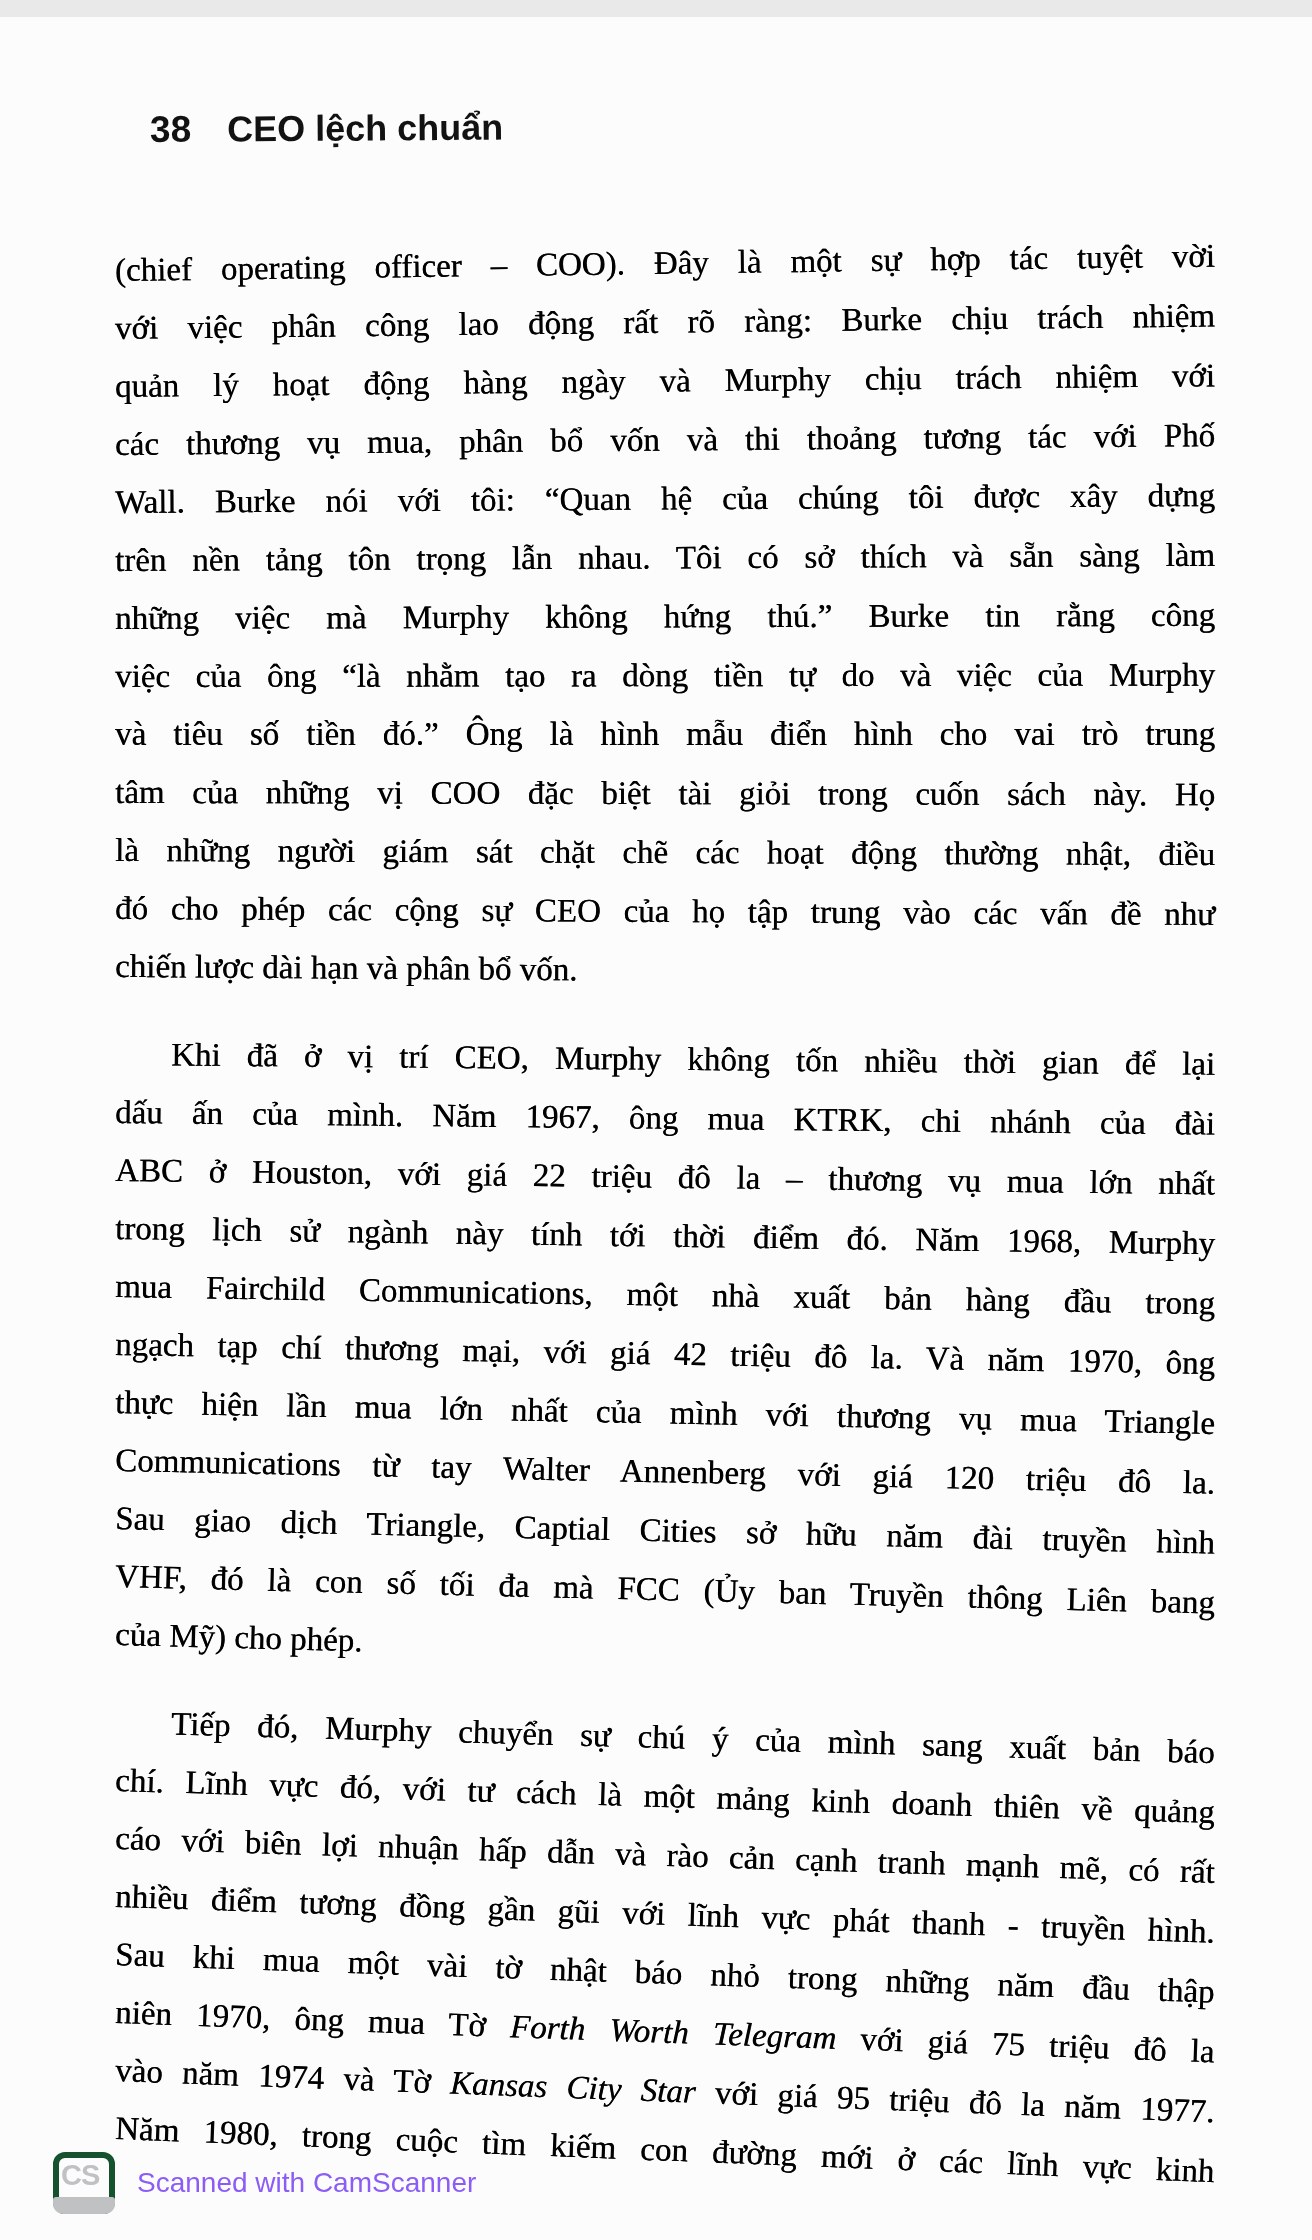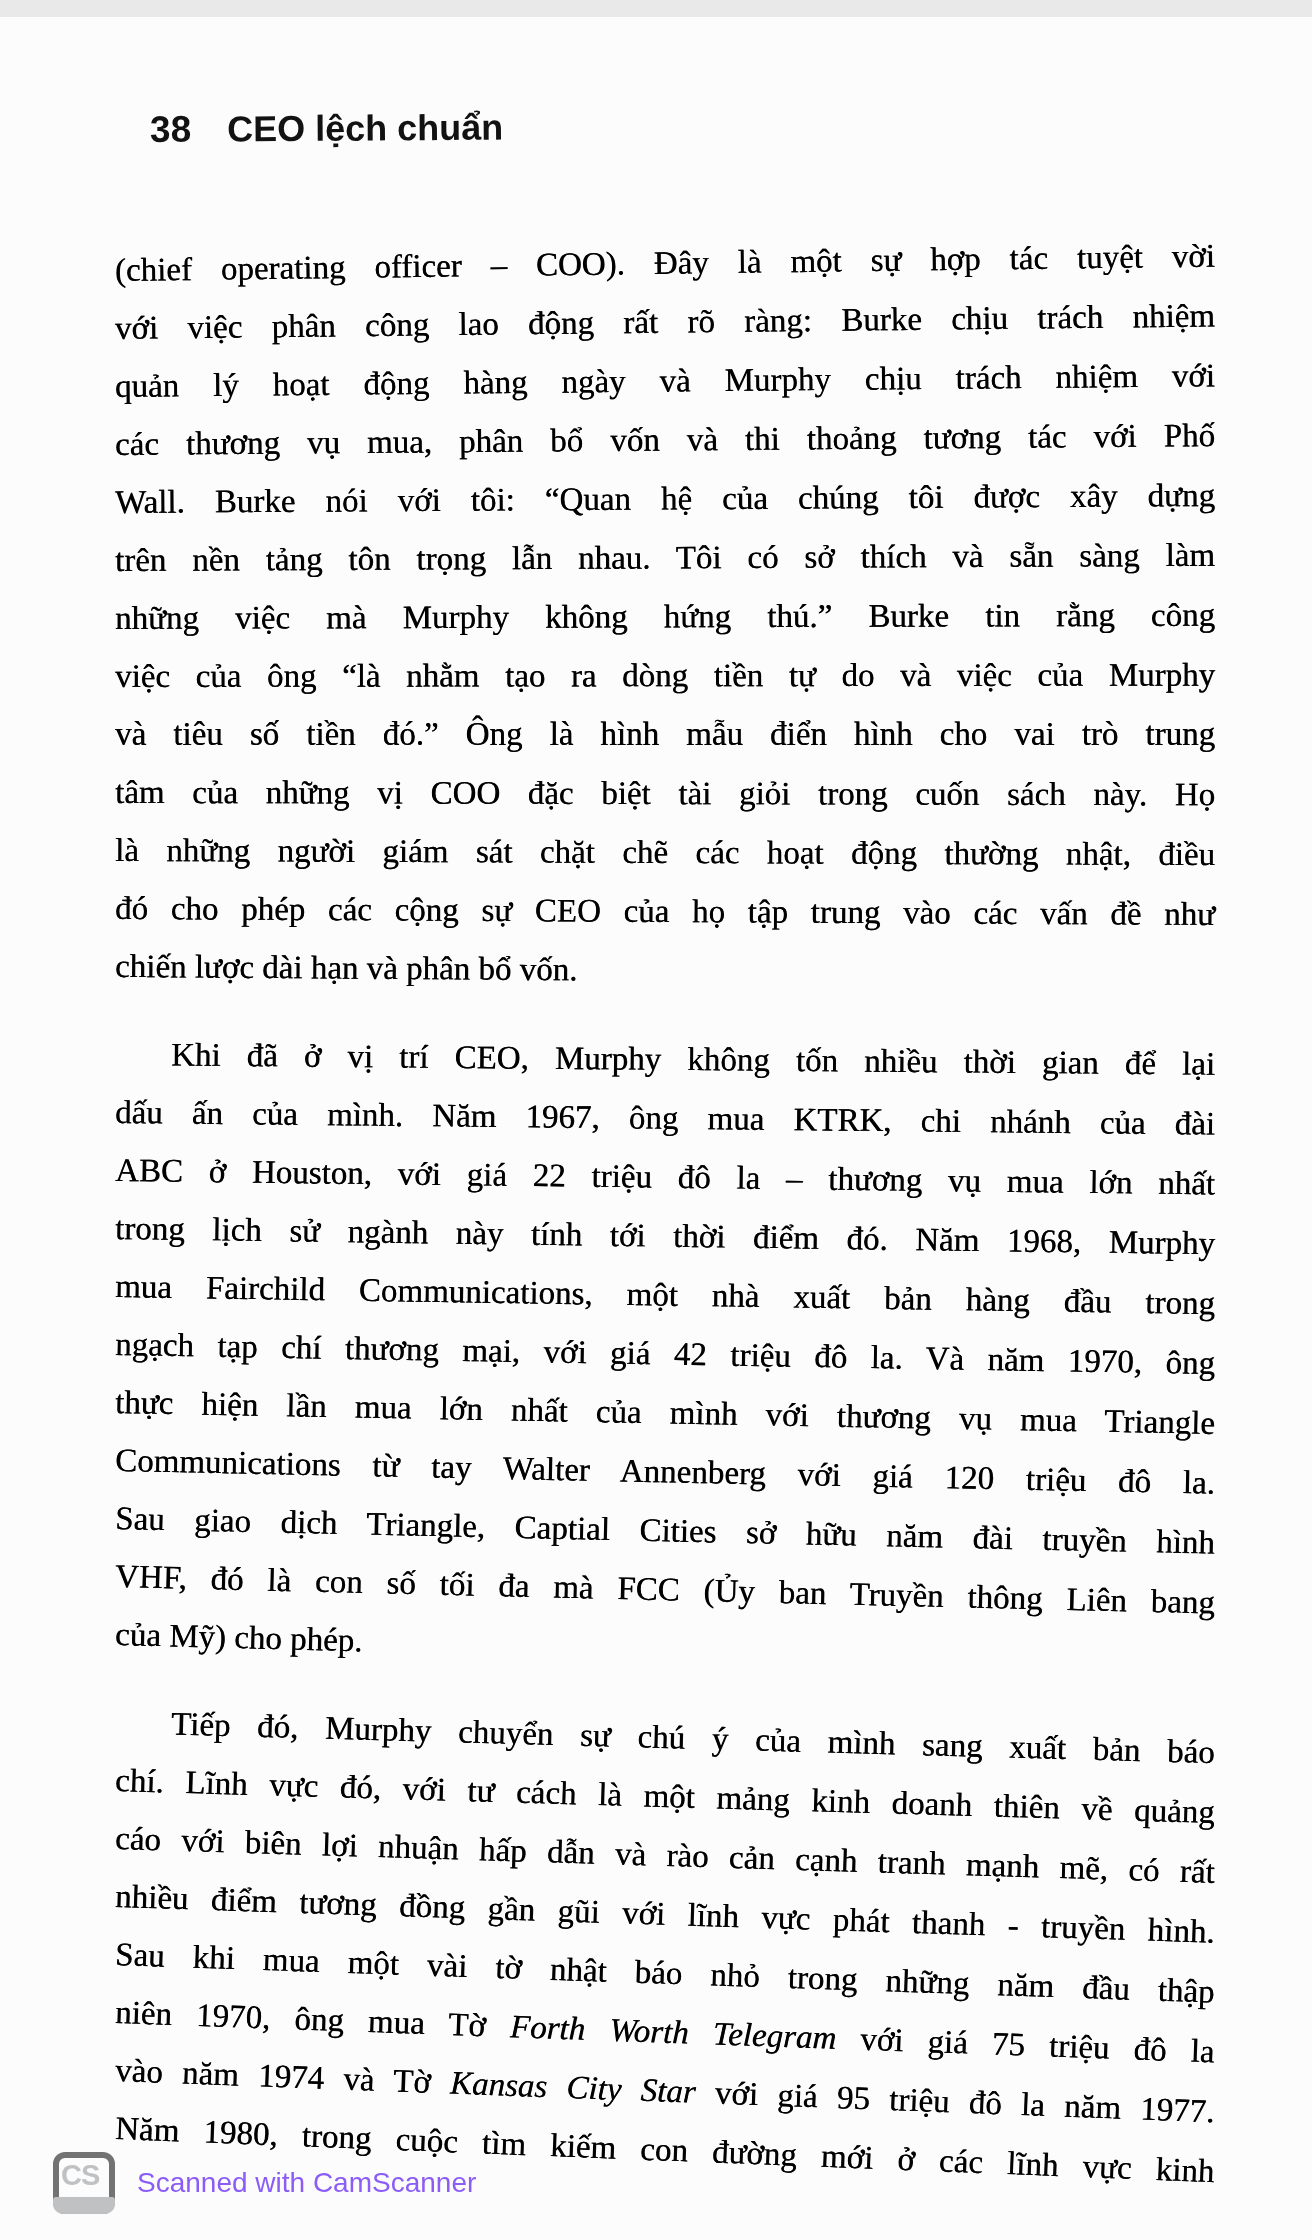--- a/index.html
+++ b/index.html
@@ -48,7 +48,7 @@
   .cs-logo {
     position:relative; flex:0 0 auto;
     width:62px; height:62px; box-sizing:border-box;
-    border:6px solid #737373; border-radius:12px;
+    border:6px solid #14532d; border-radius:12px;
     background:#fcfcfc;
   }
   .cs-letters {

